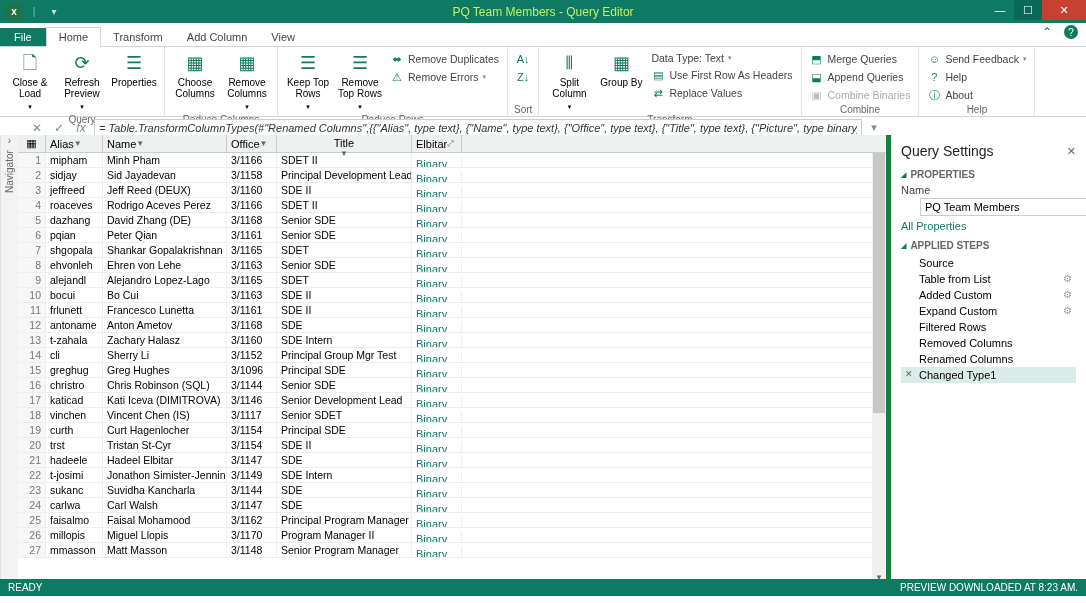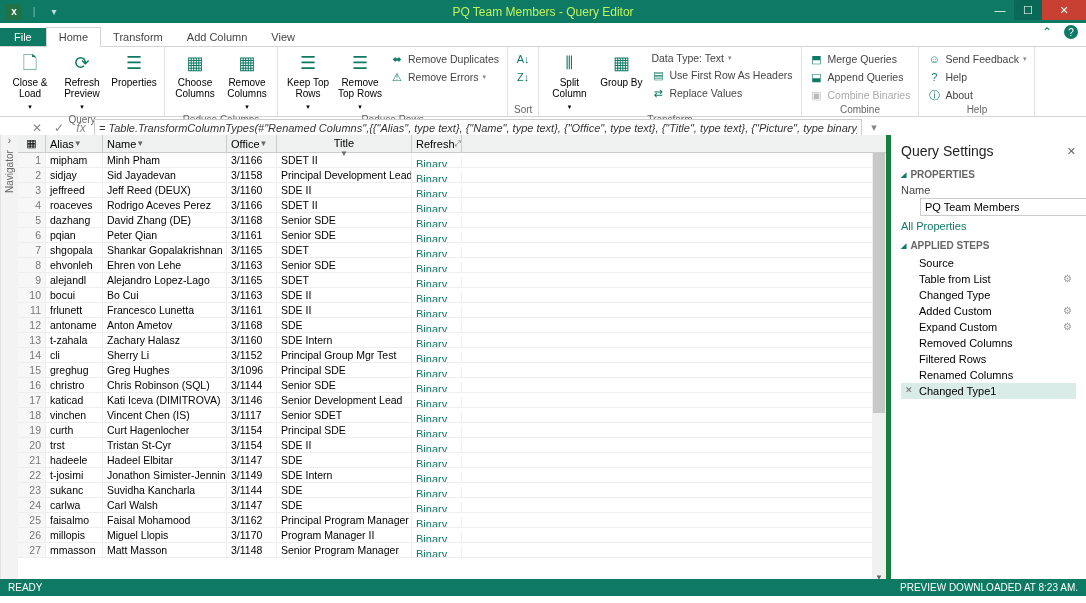--- a/index.html
+++ b/index.html
@@ -292,7 +292,7 @@
           <span class="dd">▼</span>
         </div>
       <div class="gh col-picture">
-          <span>Refresh</span>
+          <span>Elbitar</span>
           <span class="dd">⤢</span>
         </div>
     </div>

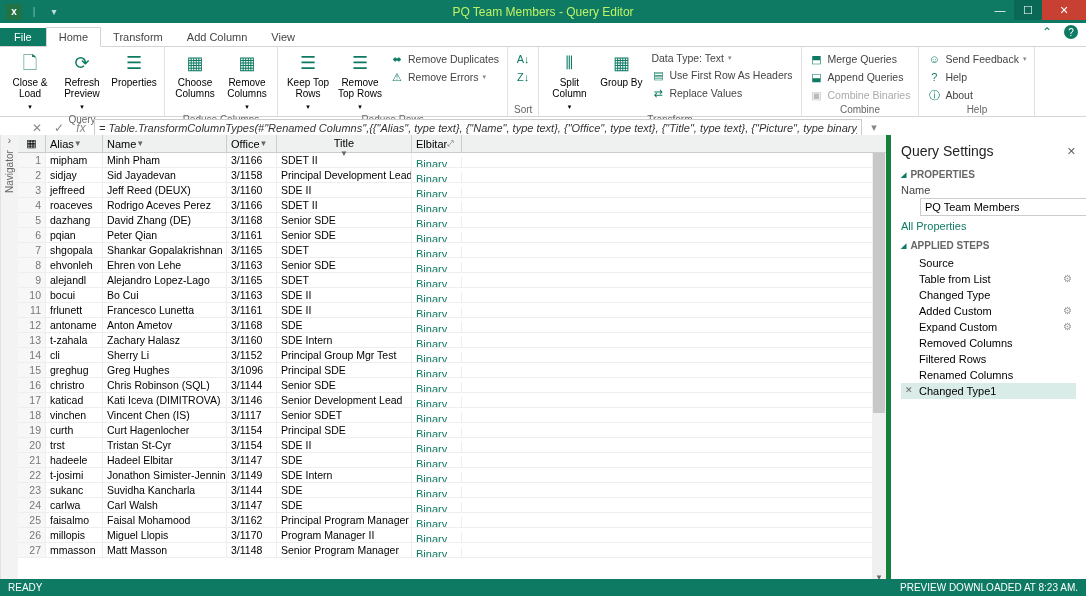--- a/index.html
+++ b/index.html
@@ -538,9 +538,6 @@
           <span class="gear">⚙</span>
         </div>
         <div class="step">
-          <span>Changed Type</span>
-        </div>
-        <div class="step">
           <span>Added Custom</span>
           <span class="gear">⚙</span>
         </div>

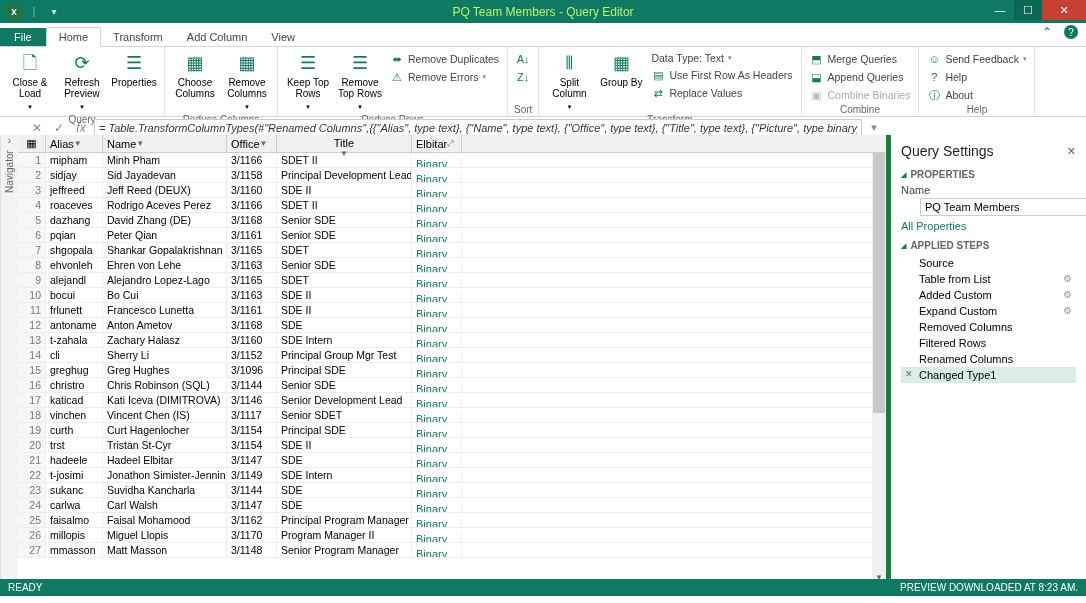--- a/index.html
+++ b/index.html
@@ -546,10 +546,10 @@
           <span class="gear">⚙</span>
         </div>
         <div class="step">
+          <span>Filtered Rows</span>
+        </div>
+        <div class="step">
           <span>Removed Columns</span>
-        </div>
-        <div class="step">
-          <span>Filtered Rows</span>
         </div>
         <div class="step">
           <span>Renamed Columns</span>

